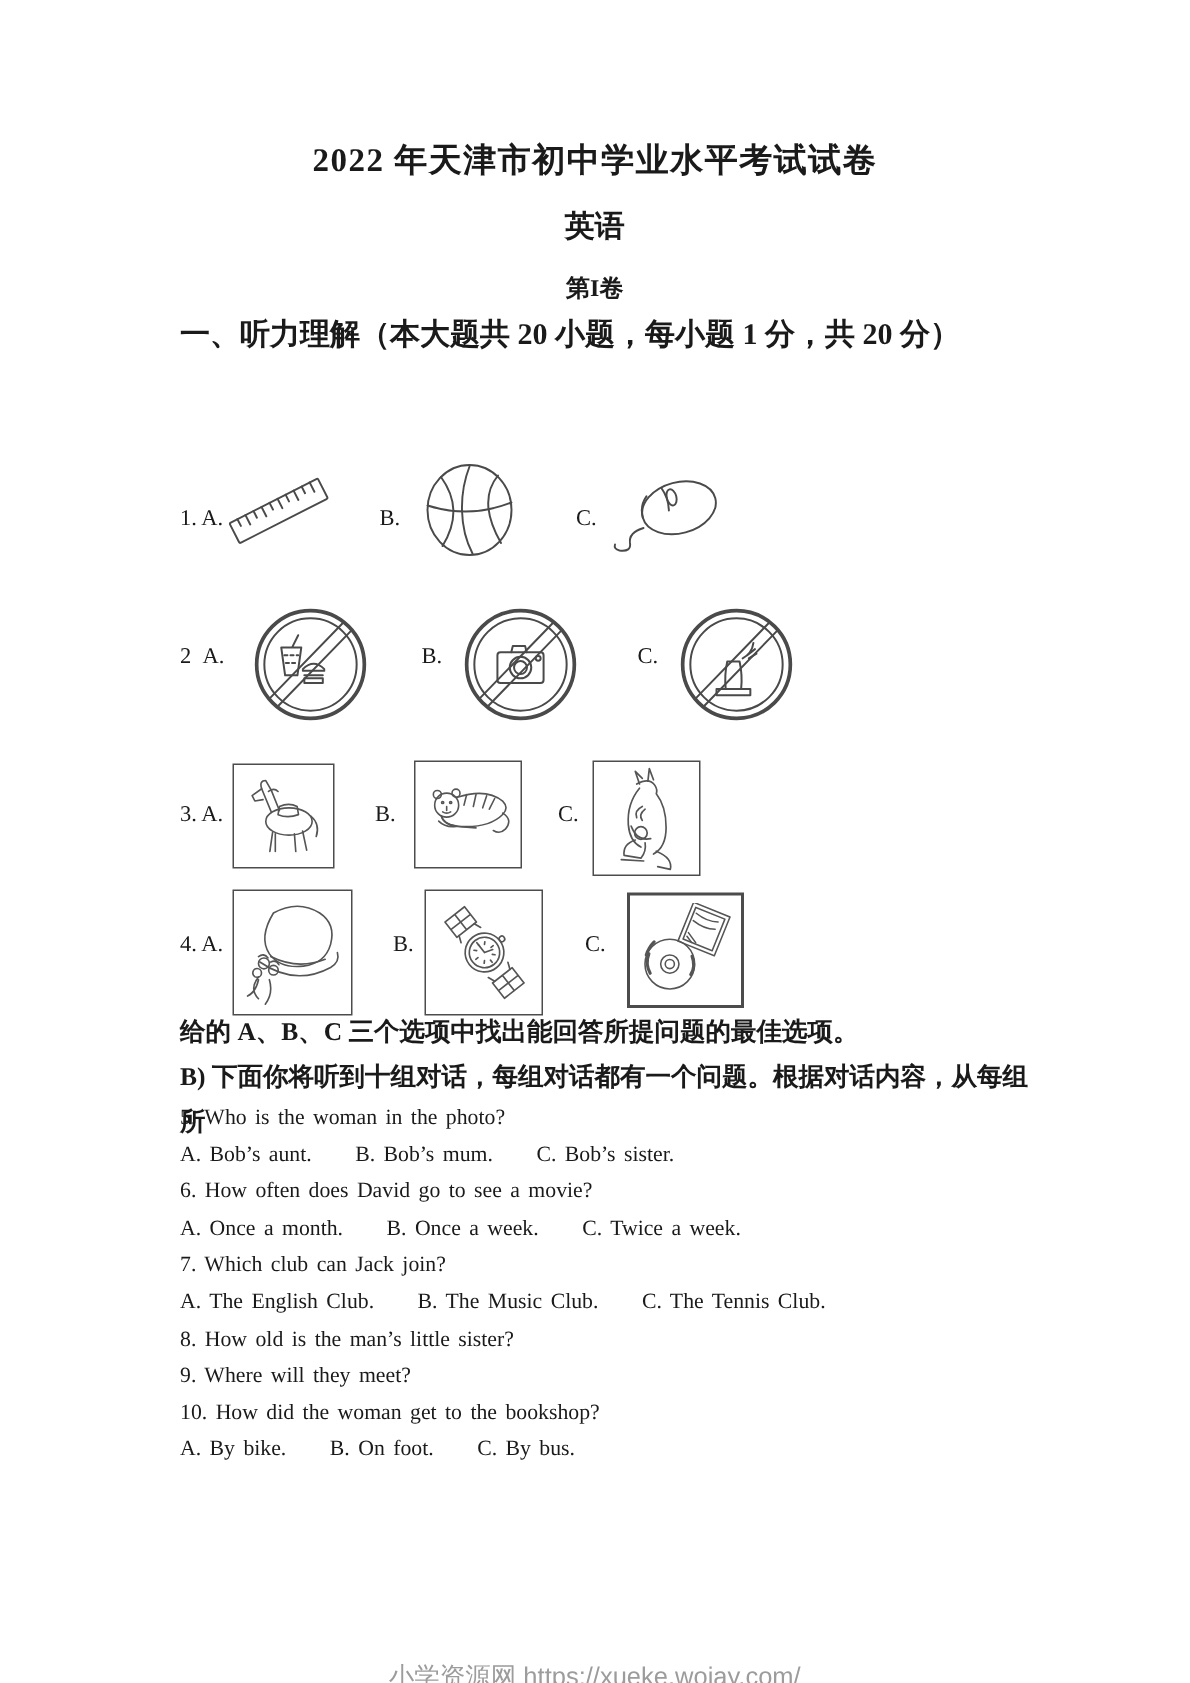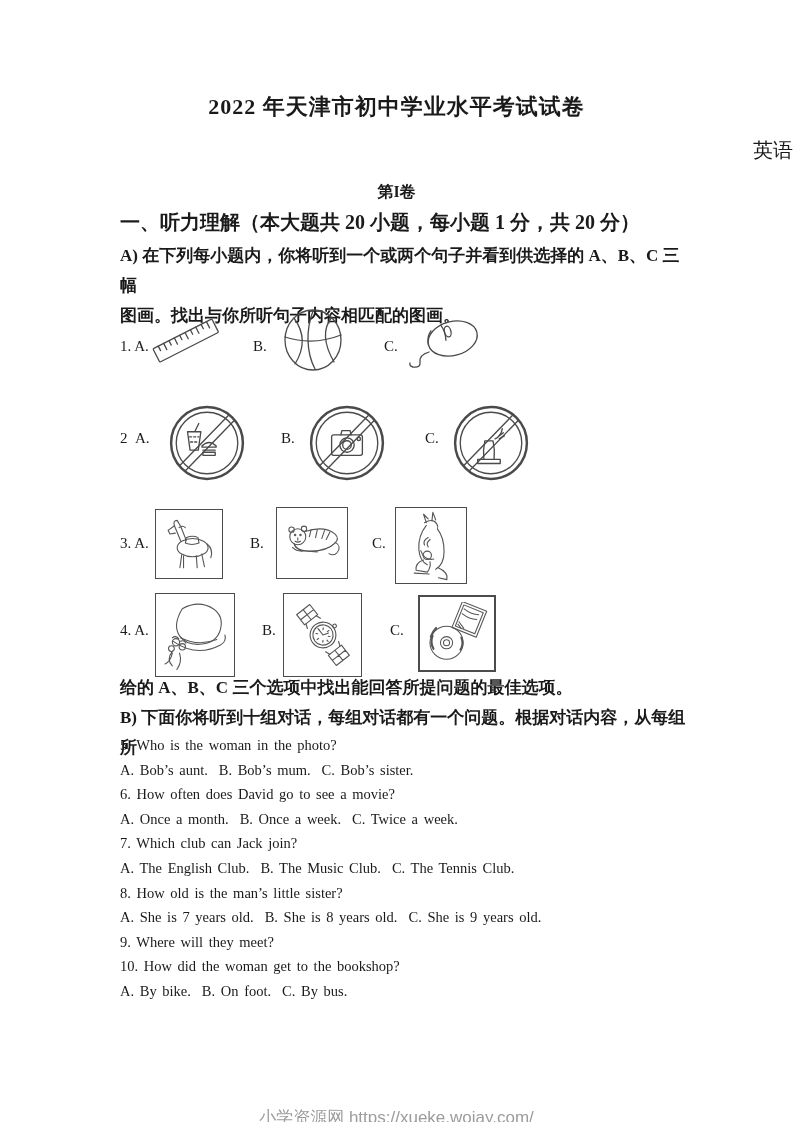--- a/index.html
+++ b/index.html
@@ -10,7 +10,7 @@
   .page{position:absolute;inset:0;overflow:hidden;}
   .center{width:100%;text-align:center;position:absolute;left:0;}
   .title{top:92px;font-size:22px;font-weight:bold;letter-spacing:1px;text-align:center;}
-  .subject{top:137px;font-size:20px;font-weight:normal;text-align:right;}
+  .subject{top:137px;font-size:20px;font-weight:bold;}
   .part{top:182px;font-size:16px;font-weight:bold;}
   .sec-heading{position:absolute;left:120px;top:209px;font-size:20px;font-weight:bold;}
   .instr{position:absolute;left:120px;width:566px;font-size:17px;font-weight:bold;line-height:30px;}

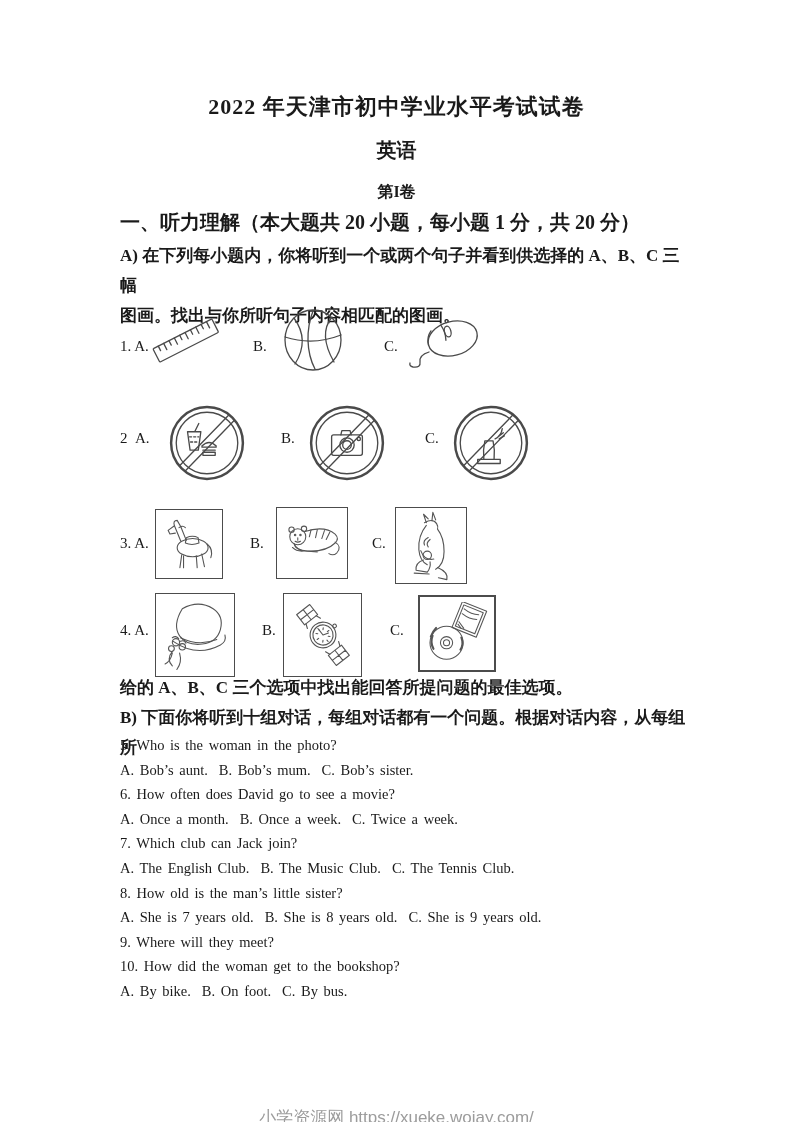--- a/index.html
+++ b/index.html
@@ -39,10 +39,6 @@
 
   <div class="sec-heading">一、听力理解（本大题共 20 小题，每小题 1 分，共 20 分）</div>
 
-  <div class="instr instrA">
-    <div>A) 在下列每小题内，你将听到一个或两个句子并看到供选择的 A、B、C 三幅</div>
-    <div>图画。找出与你所听句子内容相匹配的图画。</div>
-  </div>
 
   <div class="pic-row" style="top:300px;height:95px;">
     <span class="plabel" style="left:0;top:38px;"><span>1.</span> <span>A.</span></span>

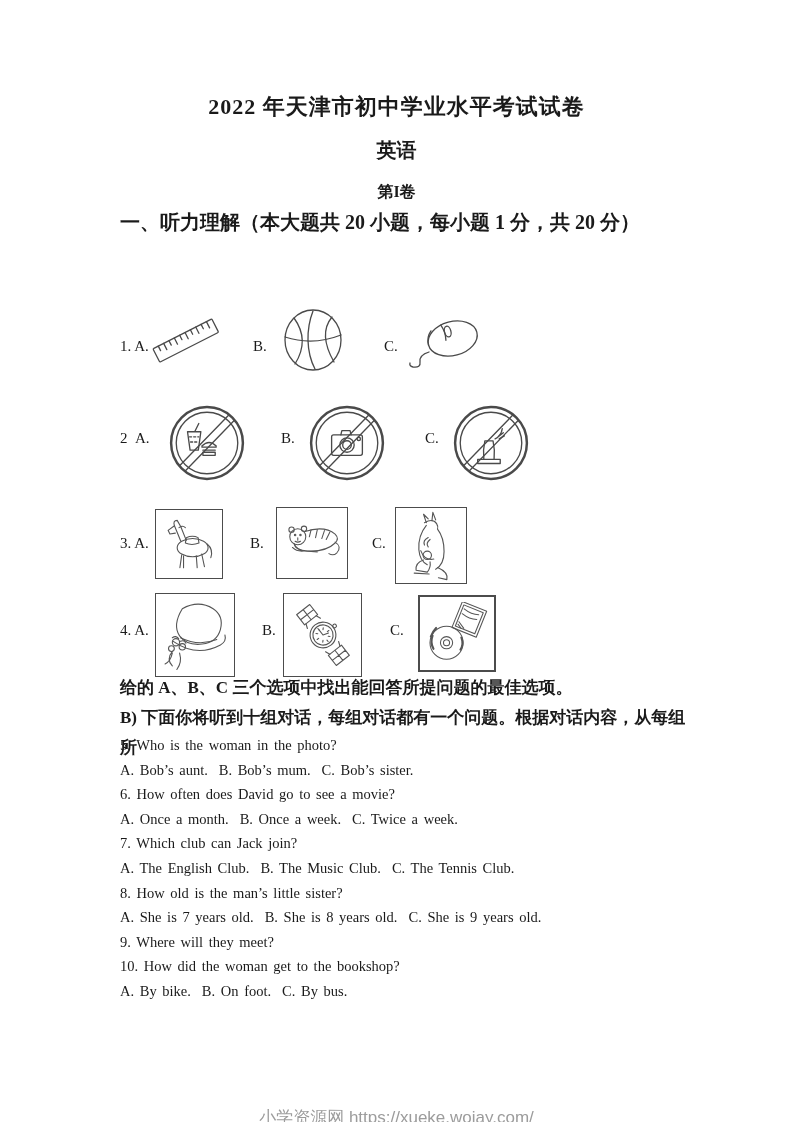--- a/index.html
+++ b/index.html
@@ -25,7 +25,7 @@
   svg{display:block;}
   .qlist{position:absolute;left:120px;top:733px;width:566px;font-size:14.5px;word-spacing:2px;}
   .q-line{height:24.6px;line-height:24.6px;white-space:nowrap;}
-  .opt-line{height:24.6px;line-height:24.6px;display:flex;column-gap:11px;white-space:nowrap;}
+  .opt-line{height:24.6px;line-height:24.6px;display:flex;column-gap:29px;white-space:nowrap;}
   .footer{top:1071px;font-size:17px;color:#9c9c9c;font-family:"Liberation Sans", sans-serif;margin-top:35px;}
 </style>
 </head>

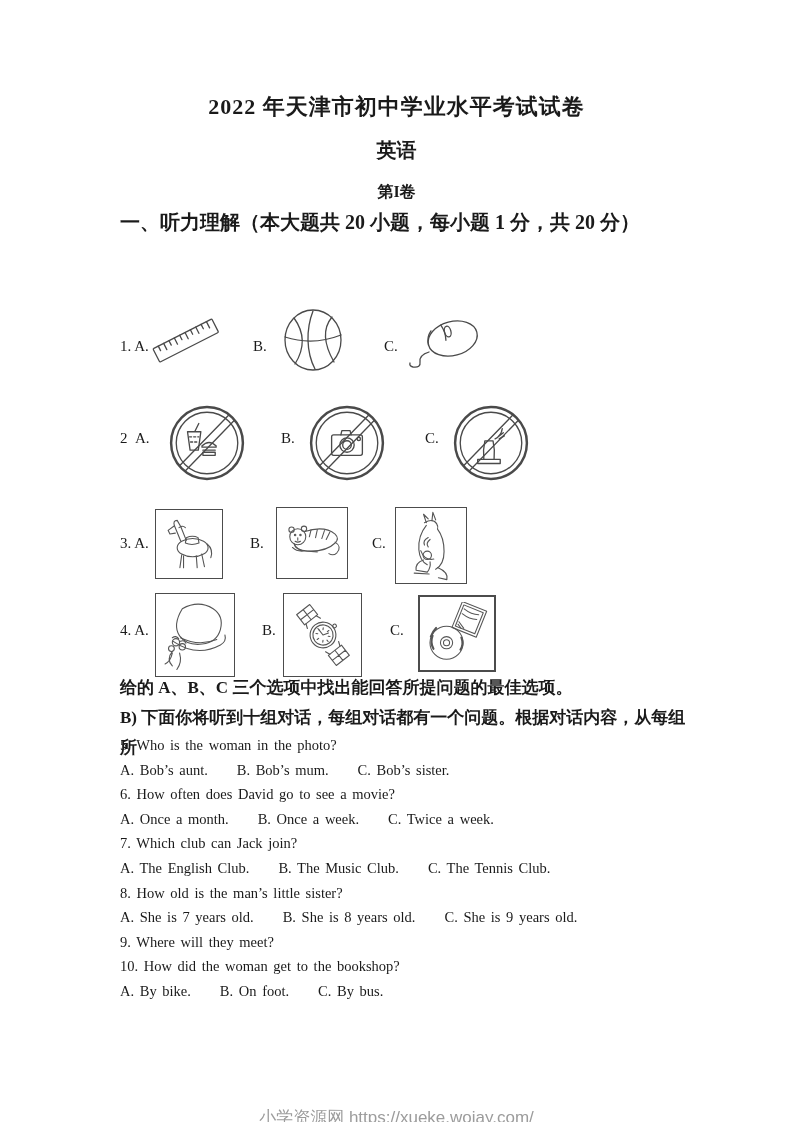--- a/index.html
+++ b/index.html
@@ -229,11 +229,6 @@
       <span>C. The Tennis Club.</span>
     </div>
     <div class="q-line">8. How old is the man’s little sister?</div>
-    <div class="opt-line">
-      <span>A. She is 7 years old.</span>
-      <span>B. She is 8 years old.</span>
-      <span>C. She is 9 years old.</span>
-    </div>
     <div class="q-line">9. Where will they meet?</div>
     <div class="q-line">10. How did the woman get to the bookshop?</div>
     <div class="opt-line">

